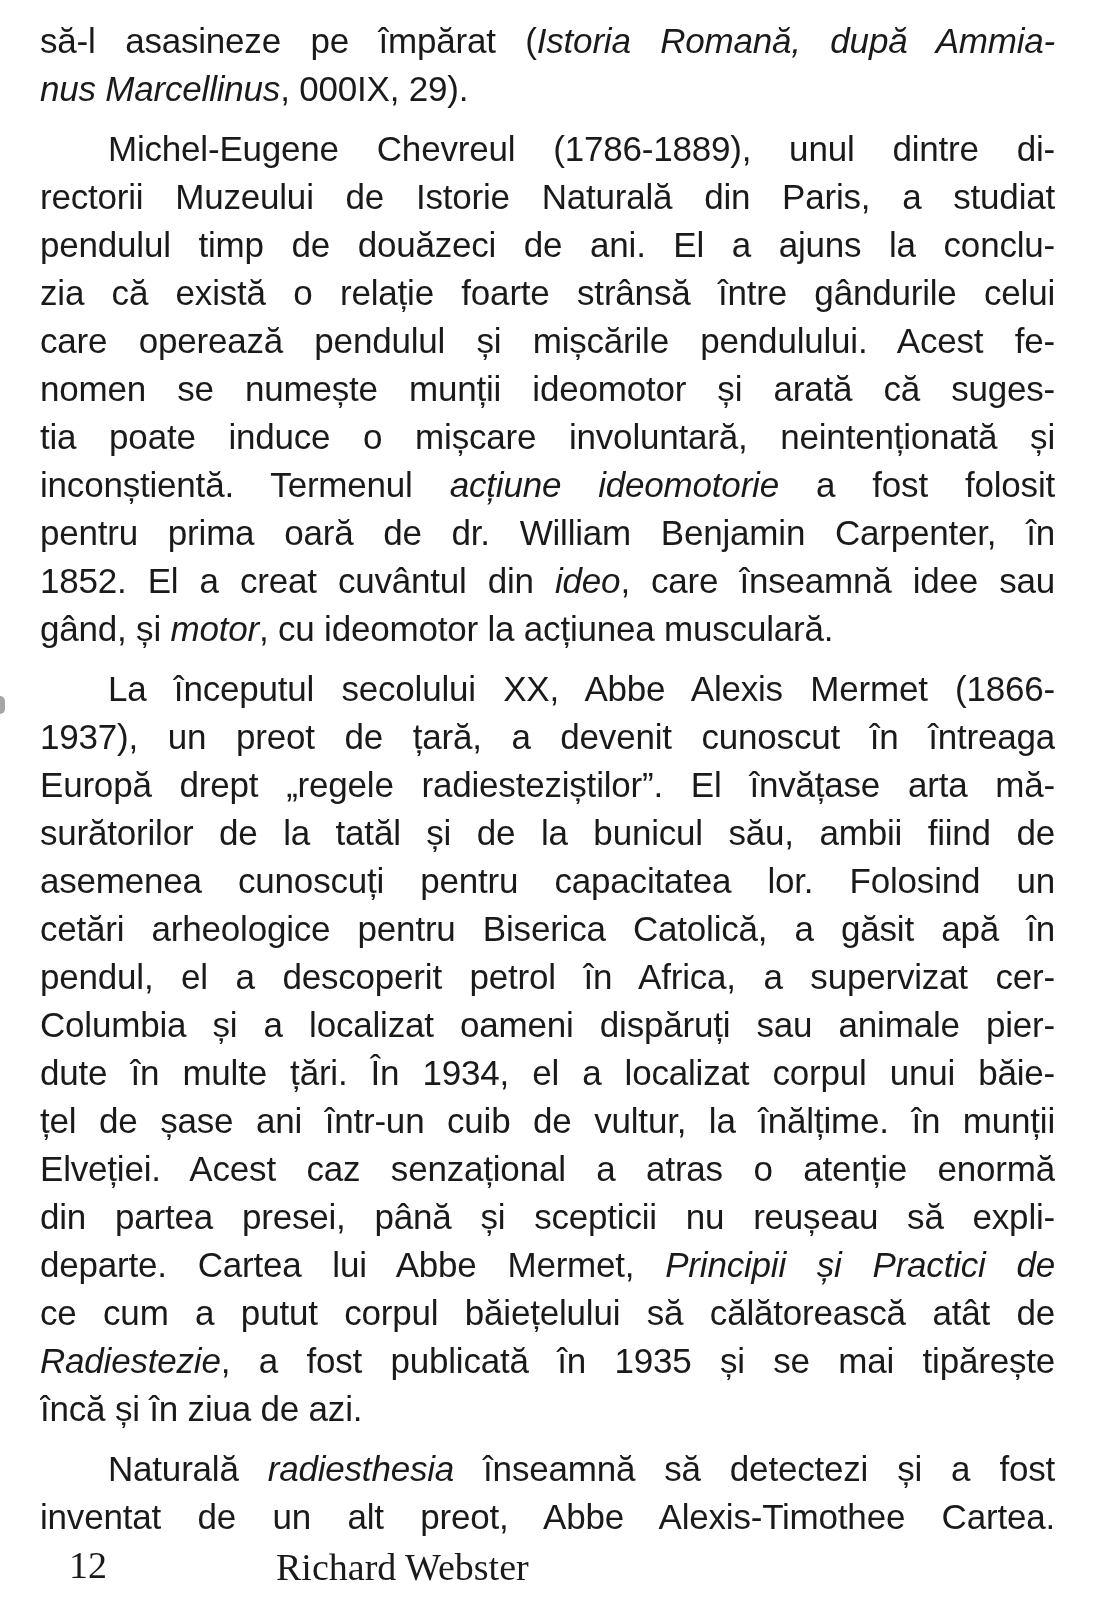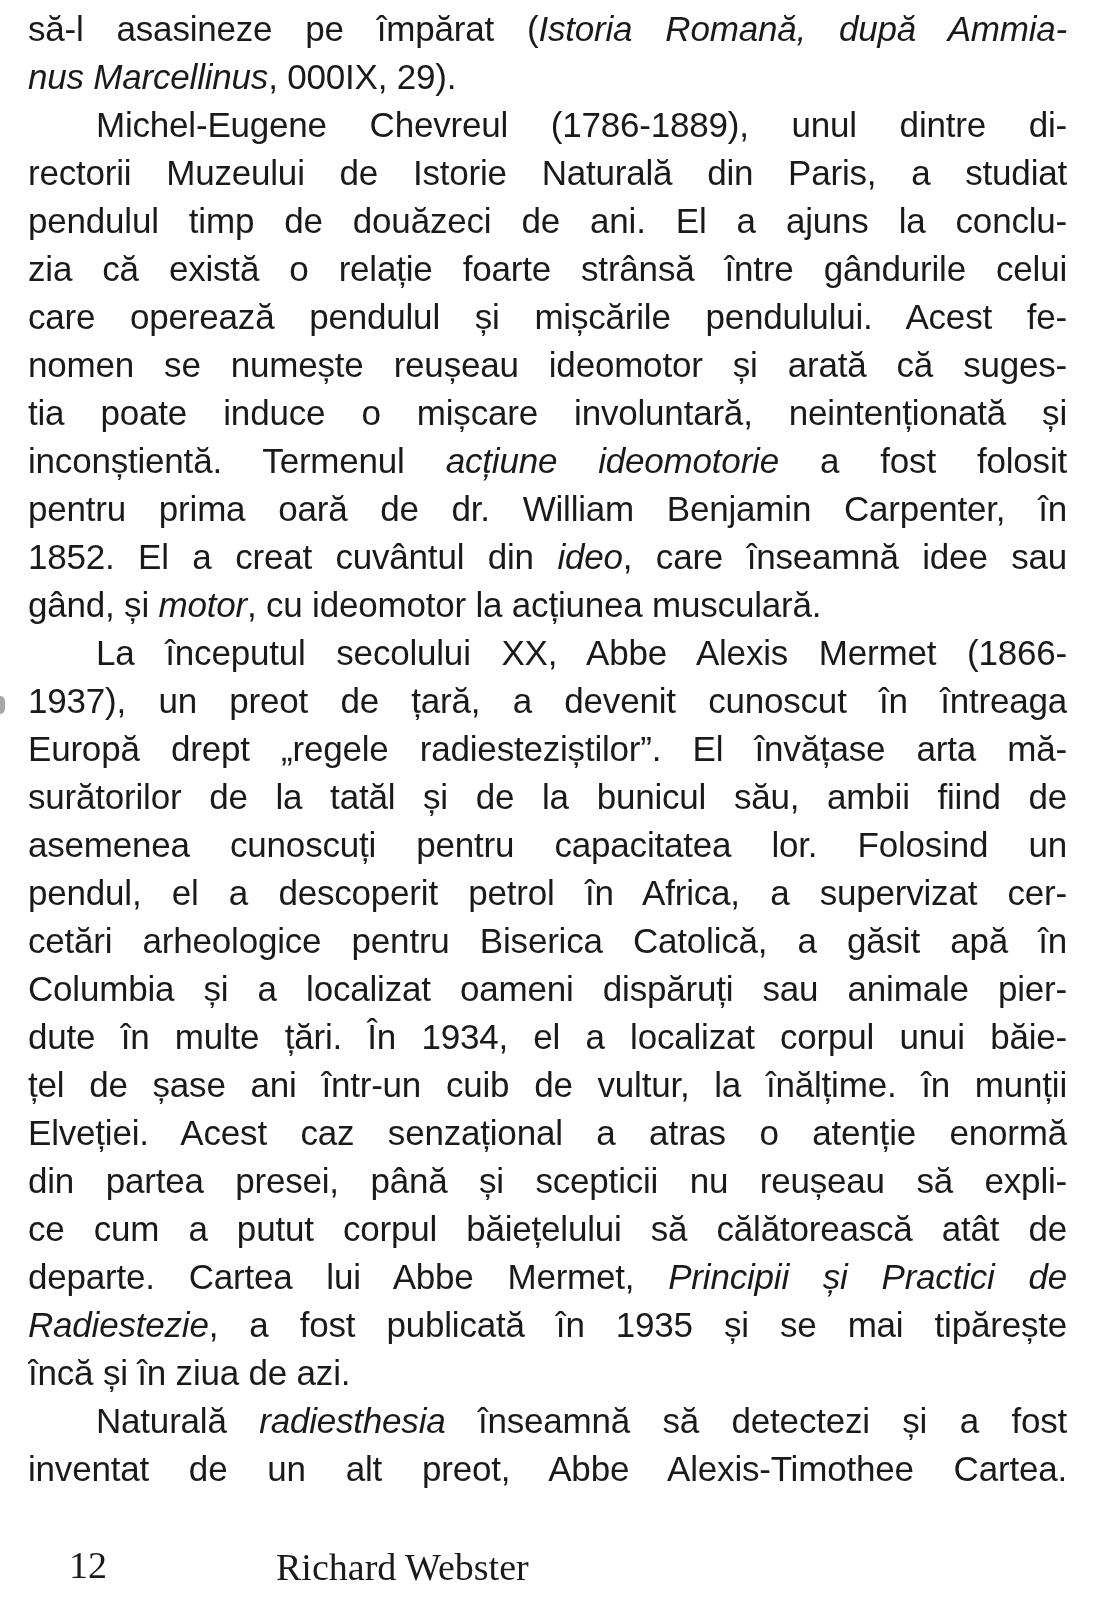--- a/index.html
+++ b/index.html
@@ -15,7 +15,7 @@
     left: 28px; top: 5px;
     width: 1039px;
   }
-  .paragraph { margin: 0; padding: 0; }
+  .paragraph { margin: 12px; padding: 0; }
   .line {
     font-family: "Liberation Sans", sans-serif;
     font-size: 35px;

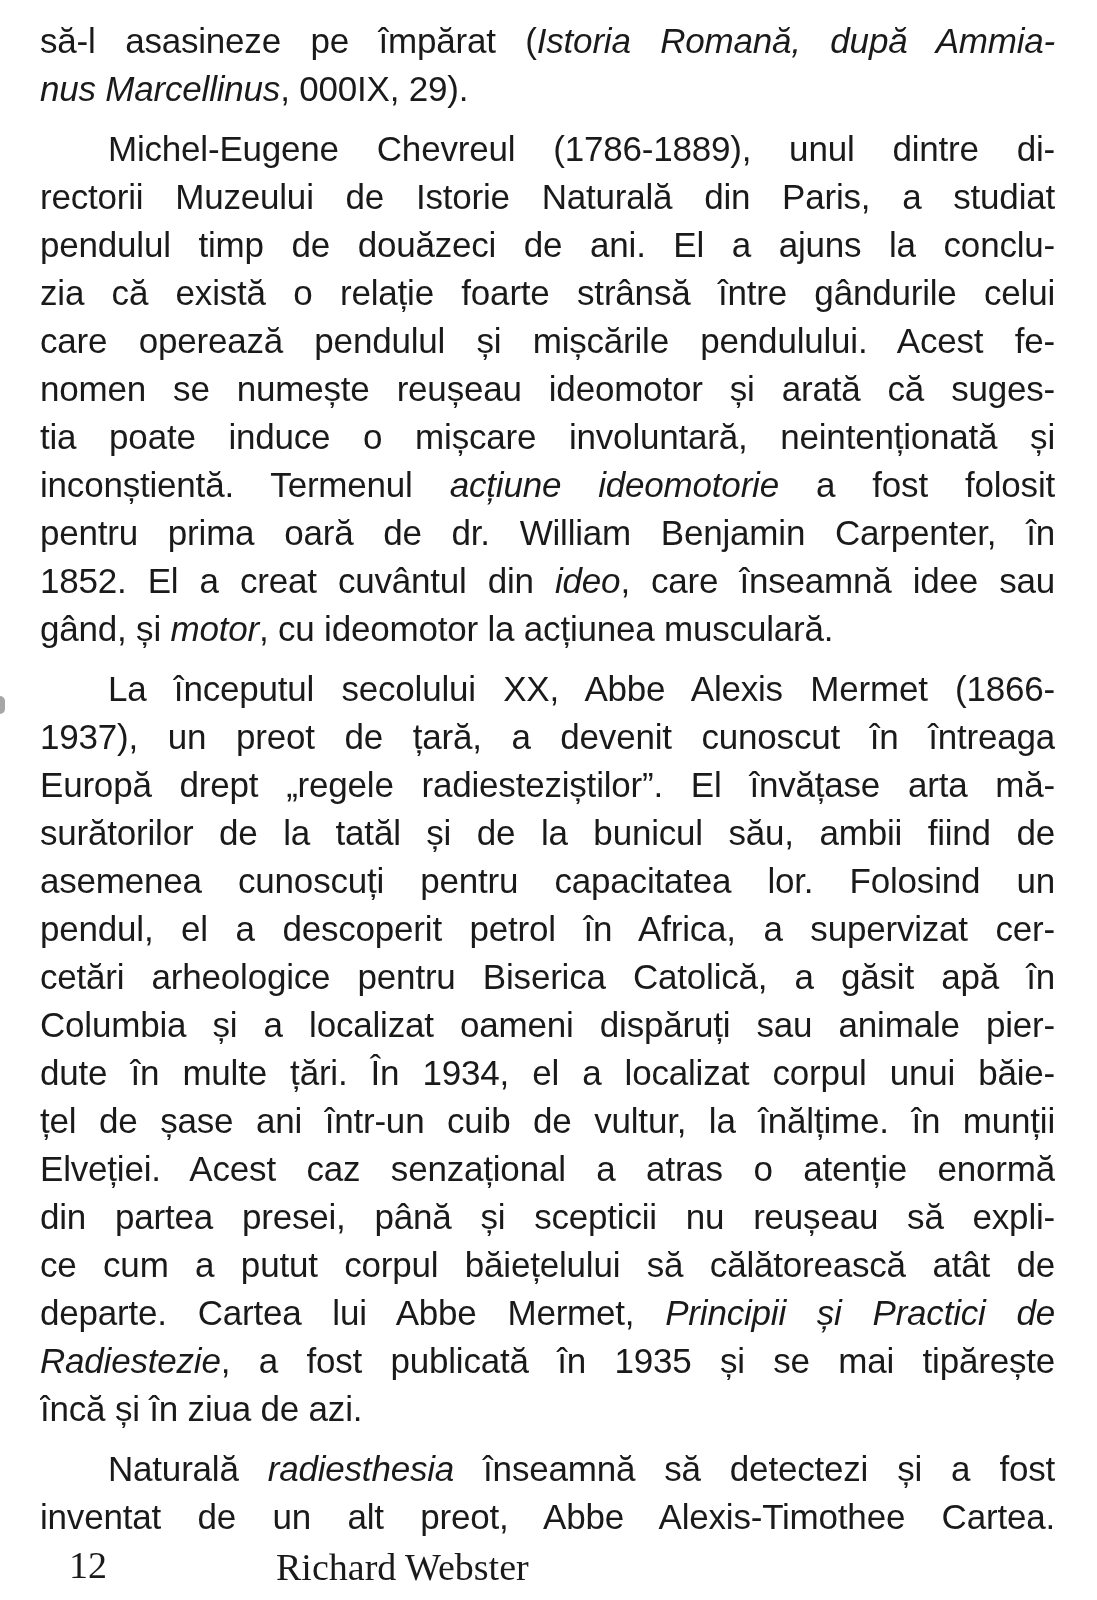--- a/index.html
+++ b/index.html
@@ -70,7 +70,7 @@
         <div class="line"><span class="seg">pendulul timp de douăzeci de ani. El a ajuns la conclu-</span></div>
         <div class="line"><span class="seg">zia că există o relație foarte strânsă între gândurile celui</span></div>
         <div class="line"><span class="seg">care operează pendulul și mișcările pendulului. Acest fe-</span></div>
-        <div class="line"><span class="seg">nomen se numește reușeau ideomotor și arată că suges-</span></div>
+        <div class="line"><span class="seg">nomen se numește munții ideomotor și arată că suges-</span></div>
         <div class="line"><span class="seg">tia poate induce o mișcare involuntară, neintenționată și</span></div>
         <div class="line"><span class="seg">inconștientă. Termenul </span><span class="seg it">acțiune ideomotorie</span><span class="seg"> a fost folosit</span></div>
         <div class="line"><span class="seg">pentru prima oară de dr. William Benjamin Carpenter, în</span></div>

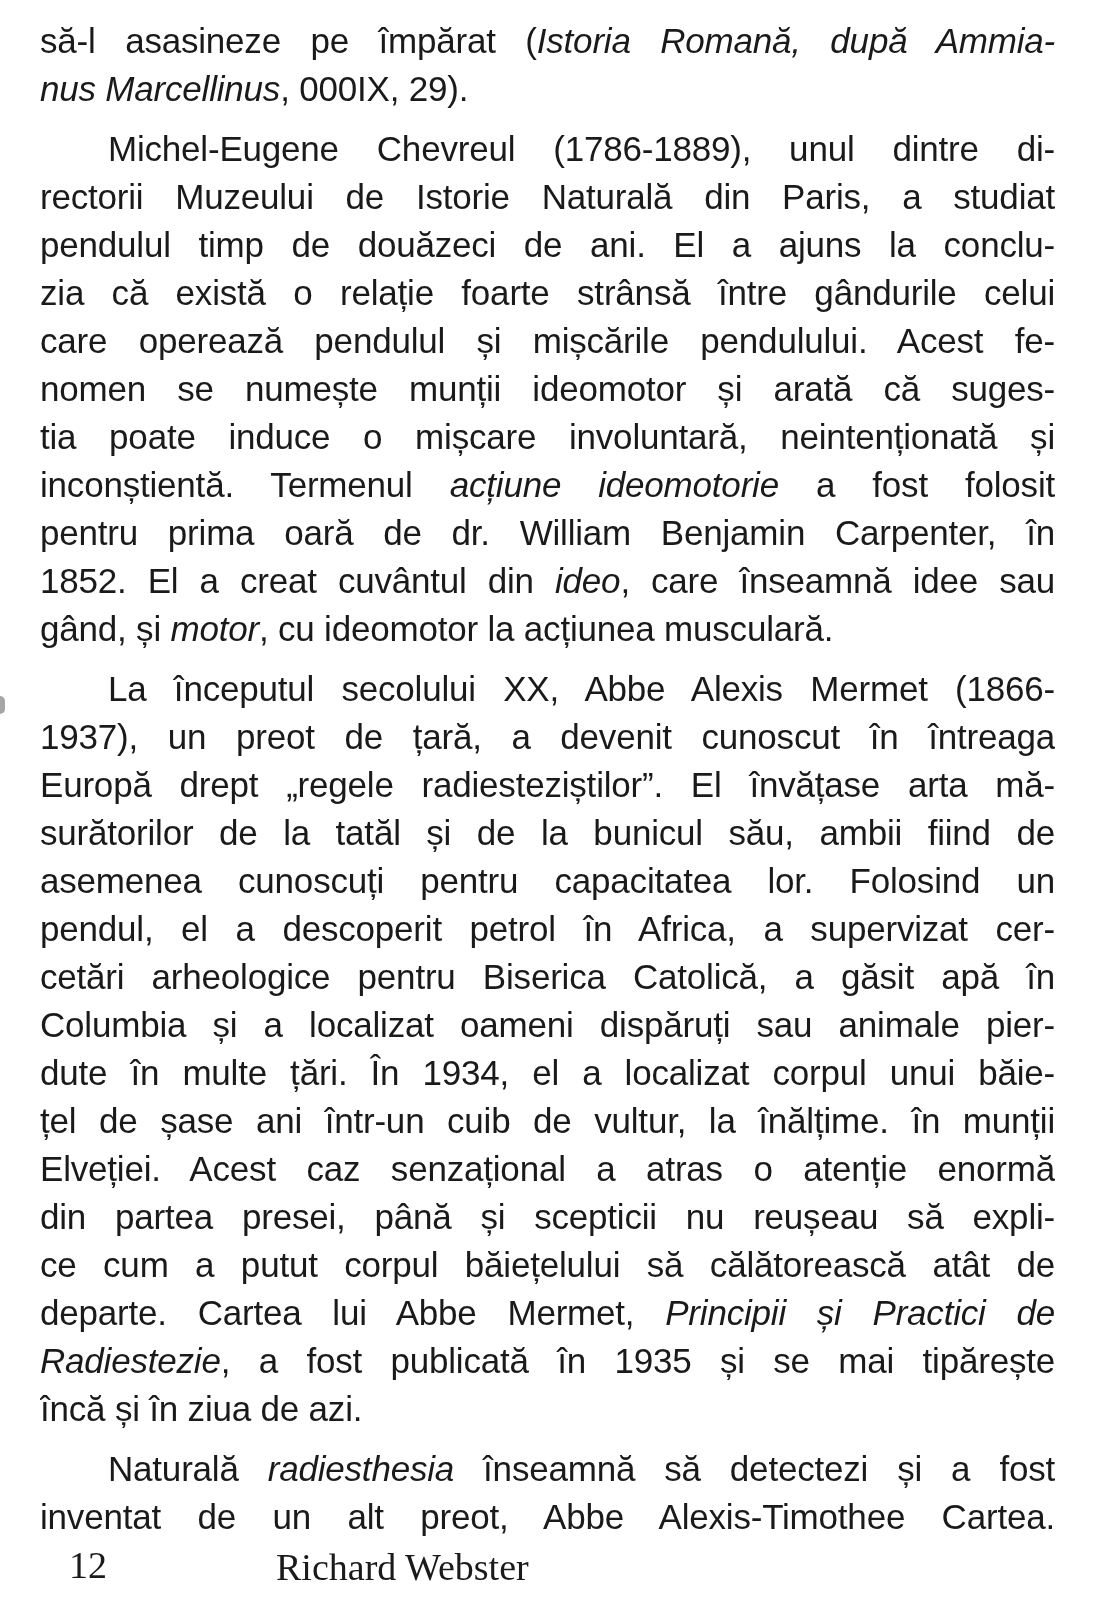--- a/index.html
+++ b/index.html
@@ -83,8 +83,8 @@
         <div class="line"><span class="seg">Europă drept „regele radiesteziștilor”. El învățase arta mă-</span></div>
         <div class="line"><span class="seg">surătorilor de la tatăl și de la bunicul său, ambii fiind de</span></div>
         <div class="line"><span class="seg">asemenea cunoscuți pentru capacitatea lor. Folosind un</span></div>
+        <div class="line"><span class="seg">cetări arheologice pentru Biserica Catolică, a găsit apă în</span></div>
         <div class="line"><span class="seg">pendul, el a descoperit petrol în Africa, a supervizat cer-</span></div>
-        <div class="line"><span class="seg">cetări arheologice pentru Biserica Catolică, a găsit apă în</span></div>
         <div class="line"><span class="seg">Columbia și a localizat oameni dispăruți sau animale pier-</span></div>
         <div class="line"><span class="seg">dute în multe țări. În 1934, el a localizat corpul unui băie-</span></div>
         <div class="line"><span class="seg">țel de șase ani într-un cuib de vultur, la înălțime. în munții</span></div>

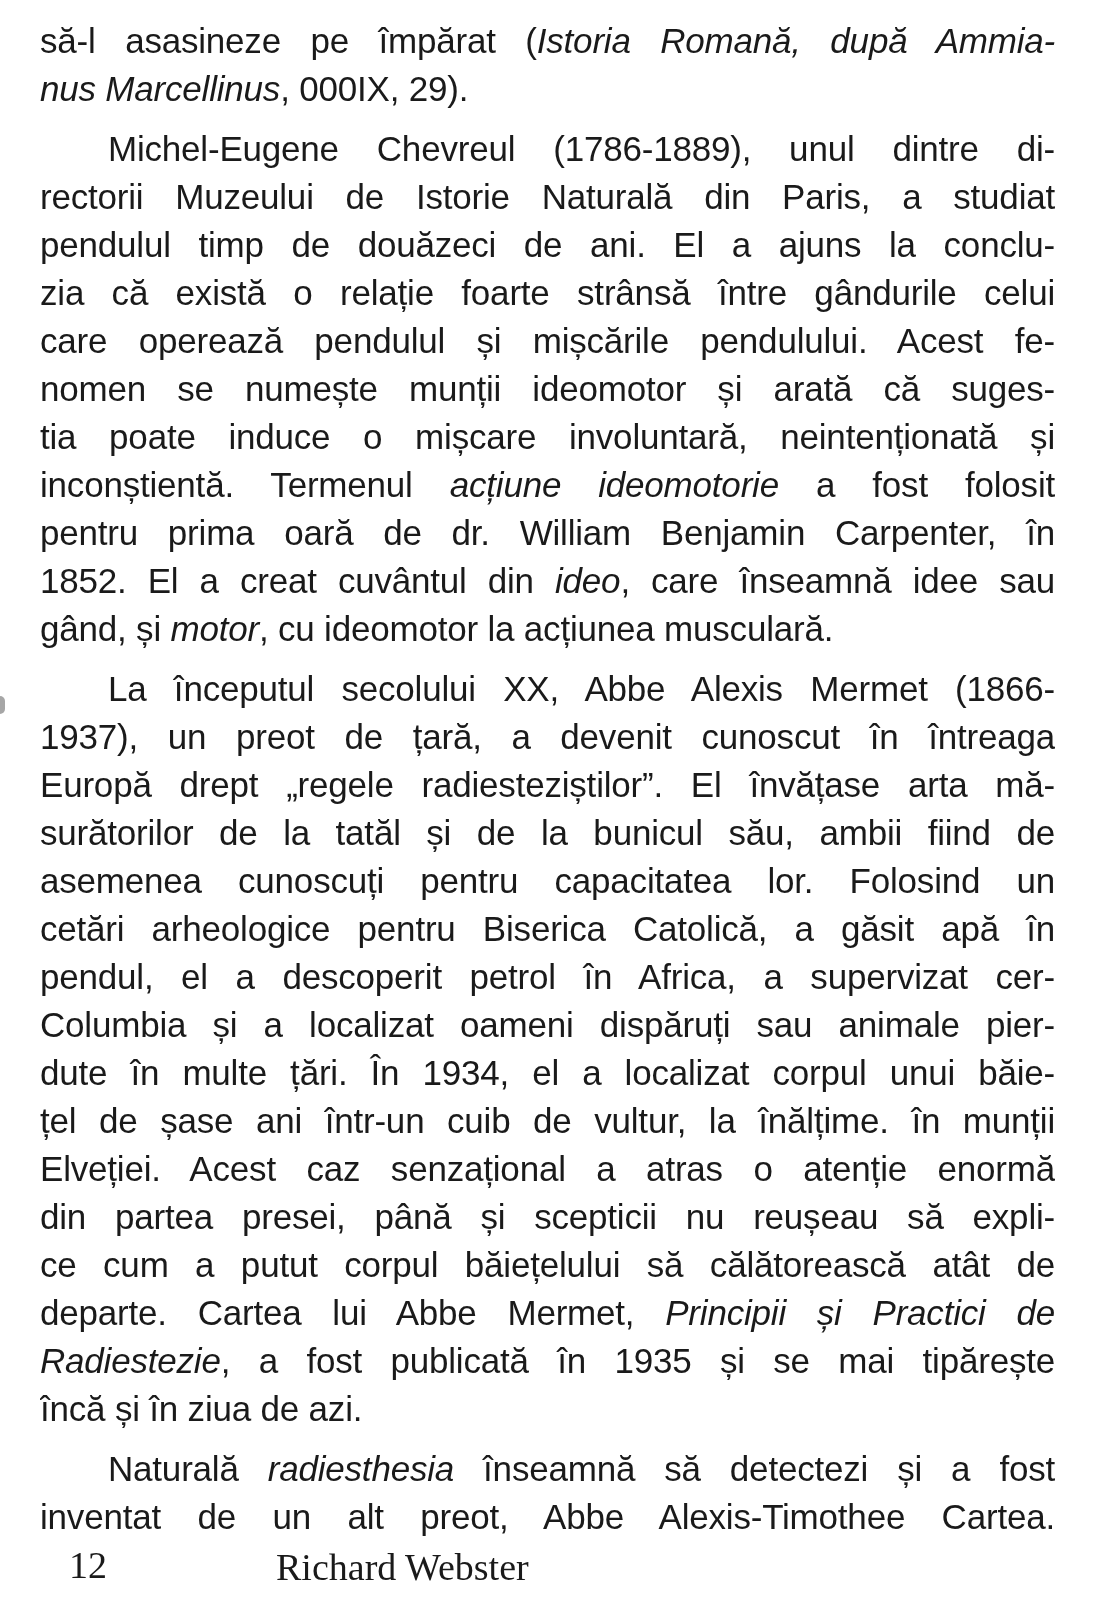--- a/index.html
+++ b/index.html
@@ -90,8 +90,8 @@
         <div class="line"><span class="seg">țel de șase ani într-un cuib de vultur, la înălțime. în munții</span></div>
         <div class="line"><span class="seg">Elveției. Acest caz senzațional a atras o atenție enormă</span></div>
         <div class="line"><span class="seg">din partea presei, până și scepticii nu reușeau să expli-</span></div>
+        <div class="line"><span class="seg">departe. Cartea lui Abbe Mermet, </span><span class="seg it">Principii și Practici de</span></div>
         <div class="line"><span class="seg">ce cum a putut corpul băiețelului să călătorească atât de</span></div>
-        <div class="line"><span class="seg">departe. Cartea lui Abbe Mermet, </span><span class="seg it">Principii și Practici de</span></div>
         <div class="line"><span class="seg it">Radiestezie</span><span class="seg">, a fost publicată în 1935 și se mai tipărește</span></div>
         <div class="line no-just"><span class="seg">încă și în ziua de azi.</span></div>
       </div>

